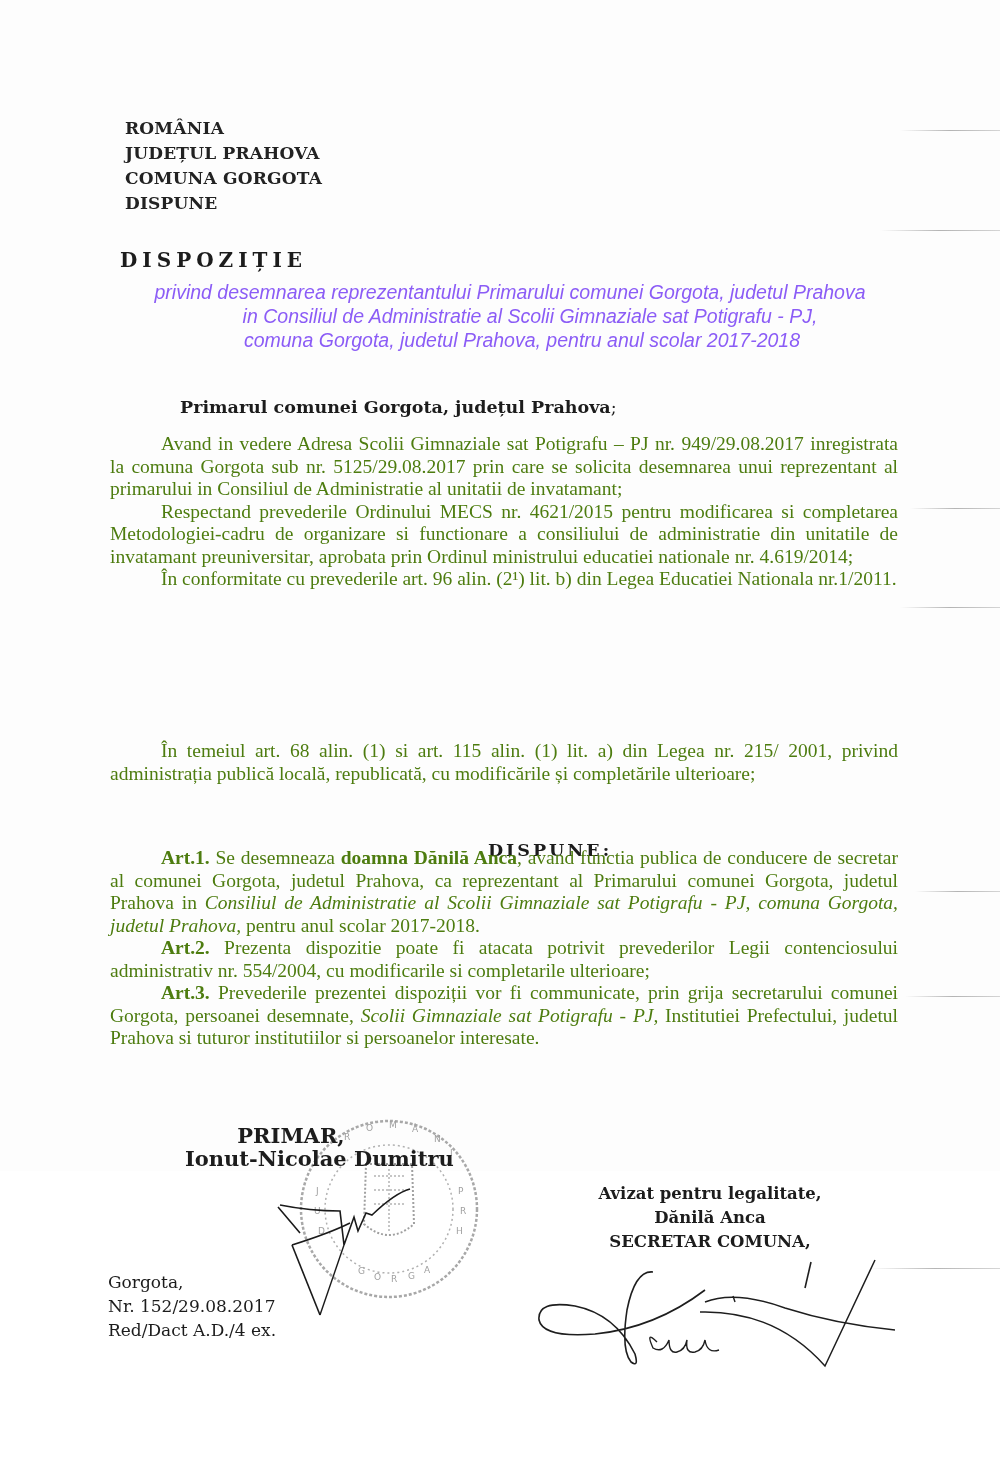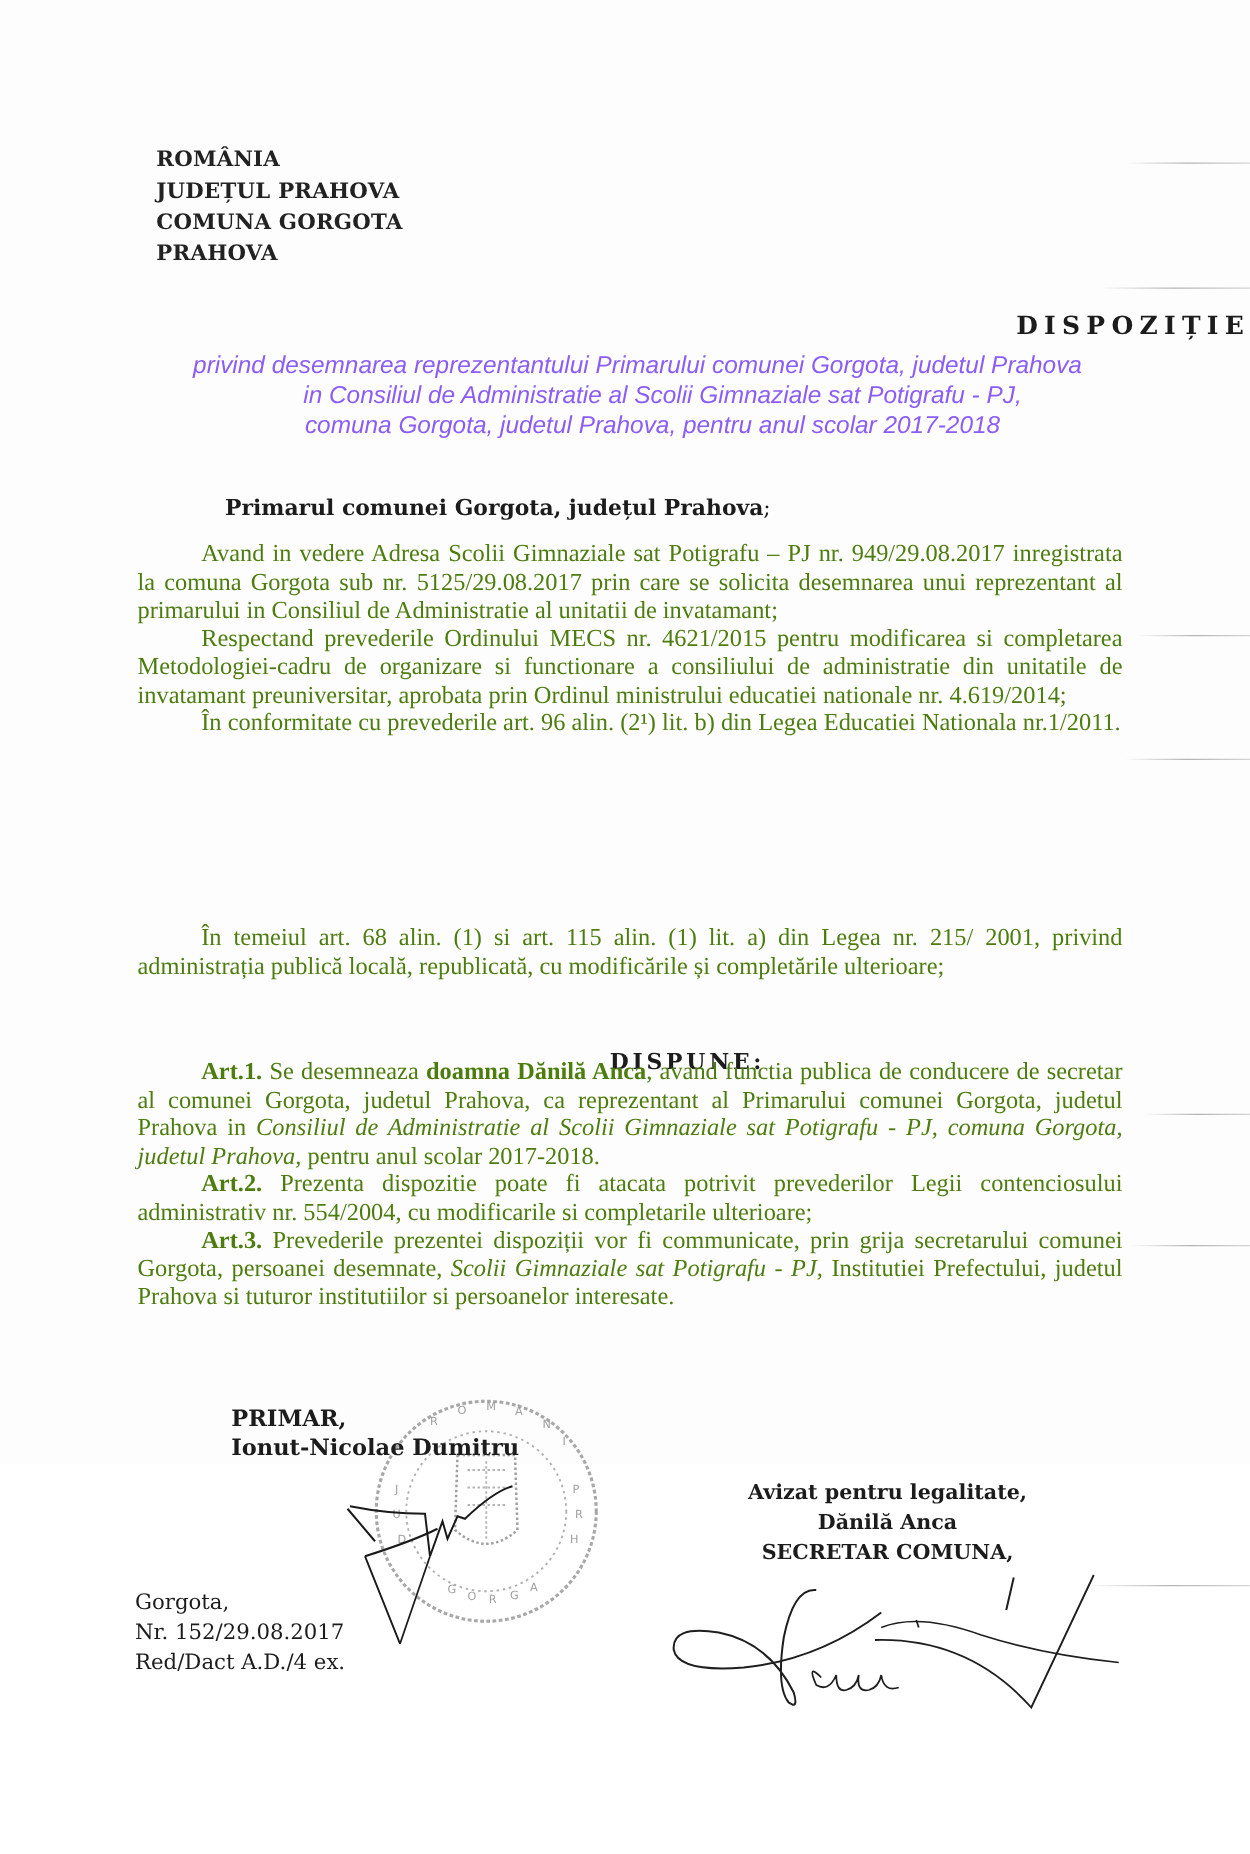--- a/index.html
+++ b/index.html
@@ -50,7 +50,7 @@
     <div>ROMÂNIA</div>
     <div>JUDEȚUL PRAHOVA</div>
     <div>COMUNA GORGOTA</div>
-    <div>PRAHOVA</div>
+    <div>DISPUNE</div>
   </div>
 
   <div class="title">DISPOZIȚIE</div>

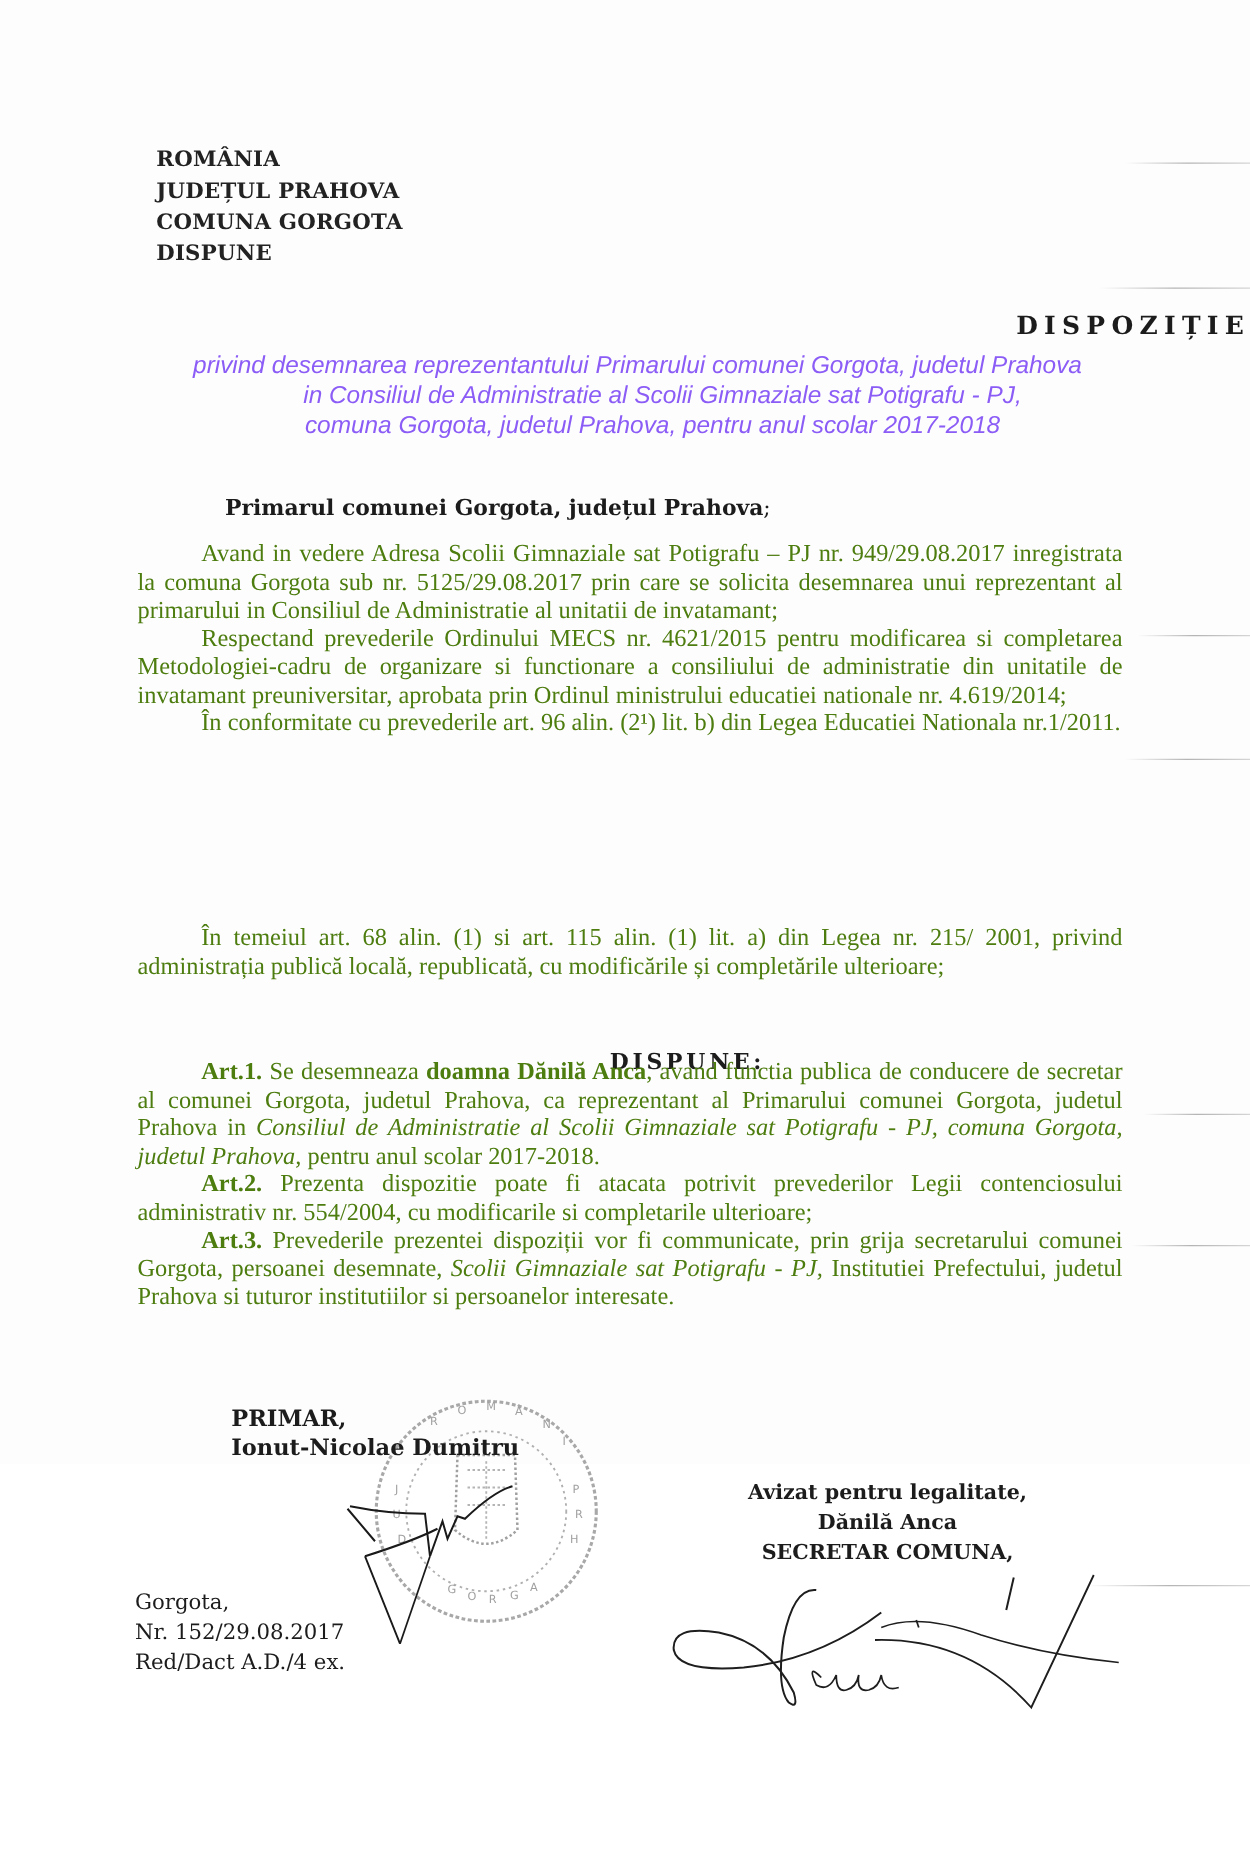--- a/index.html
+++ b/index.html
@@ -9,7 +9,7 @@
     .header { position: absolute; left: 125px; top: 116px; font-family: "DejaVu Serif", serif; font-weight: bold; font-size: 17px; line-height: 25px; letter-spacing: 0.2px; color: #222; }
     .header div { white-space: nowrap; }
 
-    .title { position: absolute; left: 0; width: 1000px; top: 248px; text-align: right; font-family: "DejaVu Serif", serif; font-weight: bold; font-size: 20px; letter-spacing: 5px; padding-left: 120px; box-sizing: border-box; }
+    .title { position: absolute; left: 0; width: 1000px; top: 248px; text-align: left; font-family: "DejaVu Serif", serif; font-weight: bold; font-size: 20px; letter-spacing: 5px; padding-left: 120px; box-sizing: border-box; }
     .subtitle { position: absolute; left: 140px; width: 740px; top: 280px; text-align: center; font-family: Liberation Sans, sans-serif; font-style: italic; font-size: 19.5px; line-height: 24px; color: #8b5cf6; }
     .subtitle div { white-space: nowrap; }
 

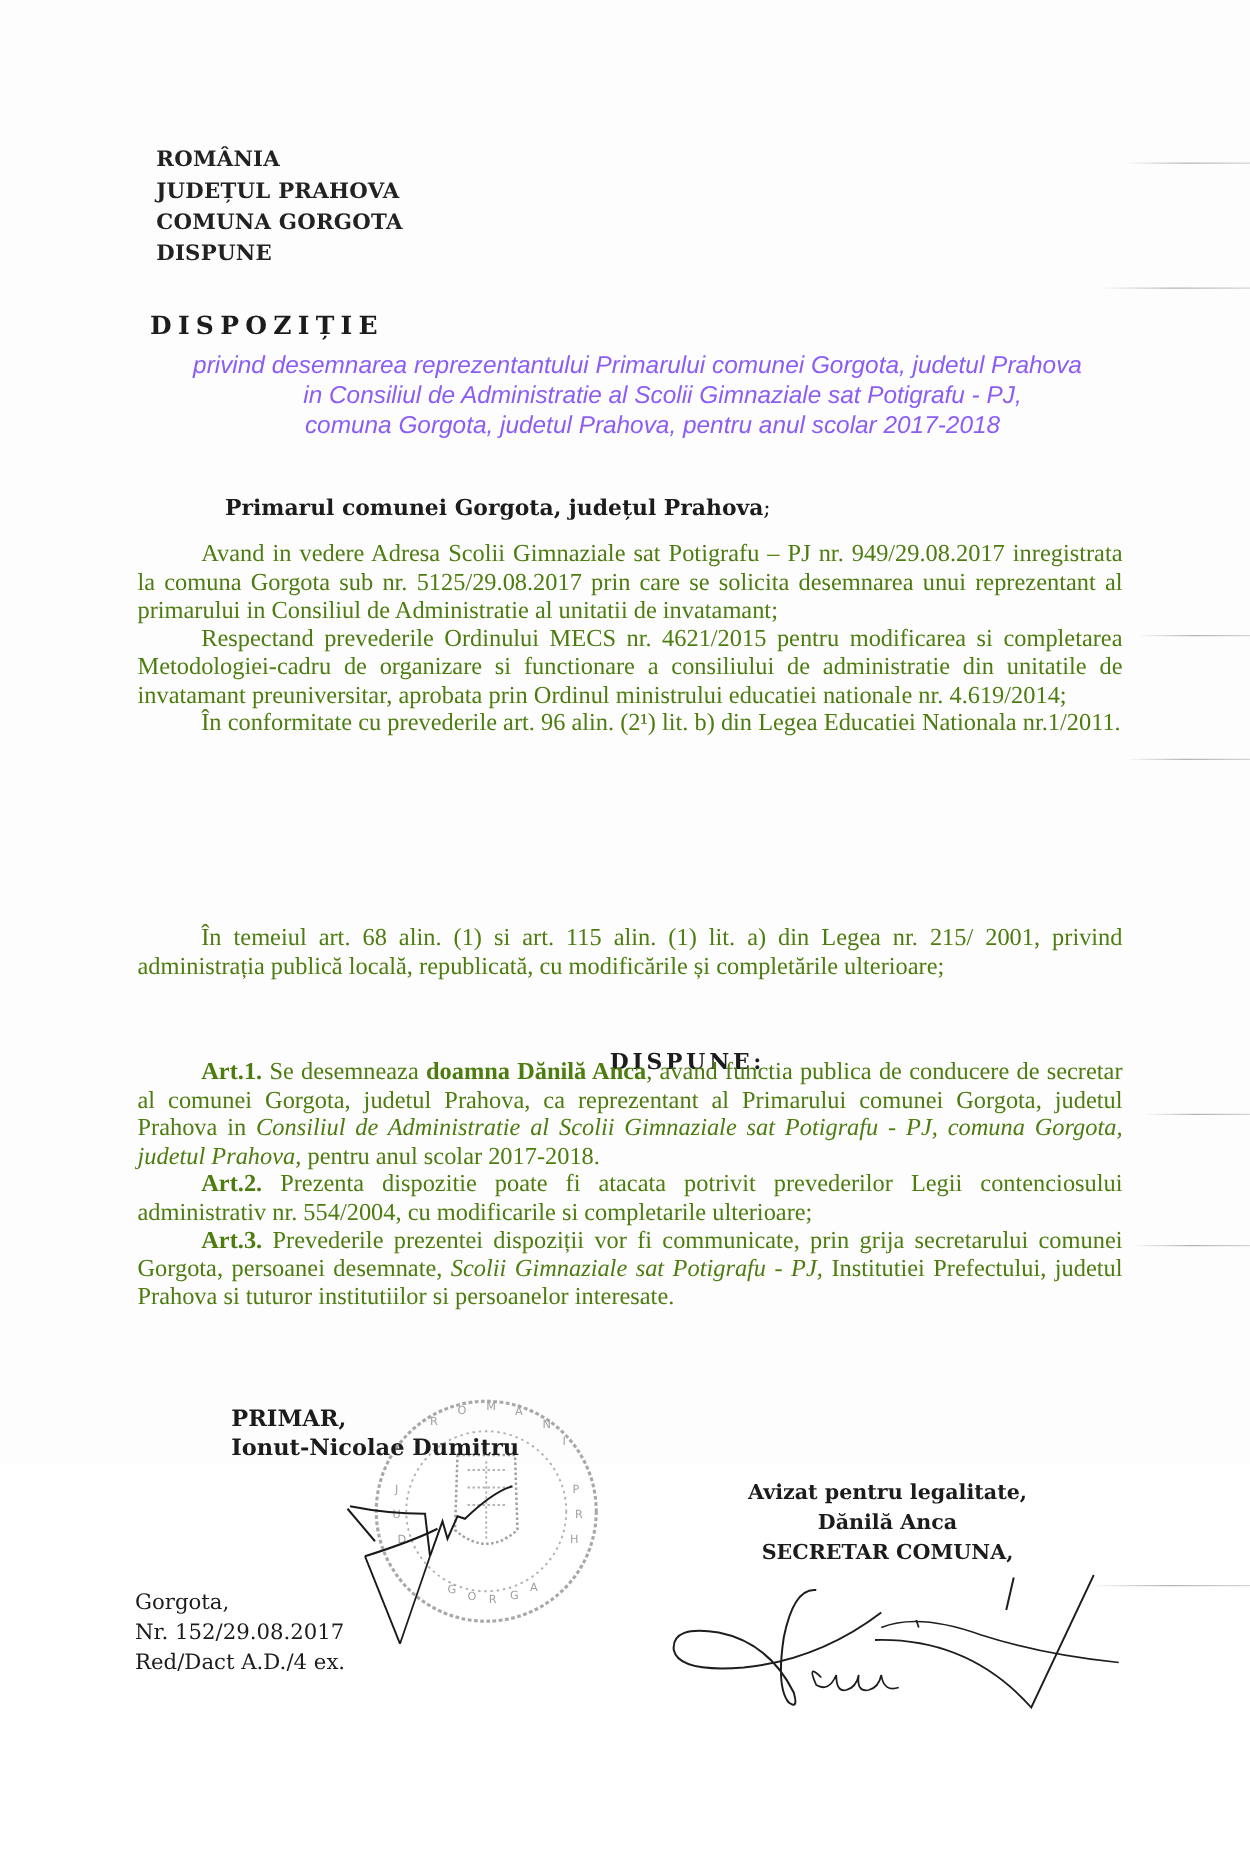--- a/index.html
+++ b/index.html
@@ -23,7 +23,7 @@
     .art b { font-weight: bold; }
     .art i { font-style: italic; }
 
-    .sig-left { position: absolute; left: 185px; top: 1124px; text-align: left; width: 212px; font-family: "DejaVu Serif", serif; font-weight: bold; font-size: 18px; line-height: 23px; white-space: nowrap; }
+    .sig-left { position: absolute; left: 185px; top: 1124px; text-align: center; width: 212px; font-family: "DejaVu Serif", serif; font-weight: bold; font-size: 21px; line-height: 23px; white-space: nowrap; }
     .footer-left { position: absolute; left: 108px; top: 1270px; font-family: "DejaVu Serif", serif; font-size: 17px; line-height: 24px; white-space: nowrap; }
     .sig-right { position: absolute; left: 560px; top: 1182px; width: 300px; text-align: center; font-family: "DejaVu Serif", serif; font-weight: bold; font-size: 16.5px; line-height: 24px; white-space: nowrap; }
 

